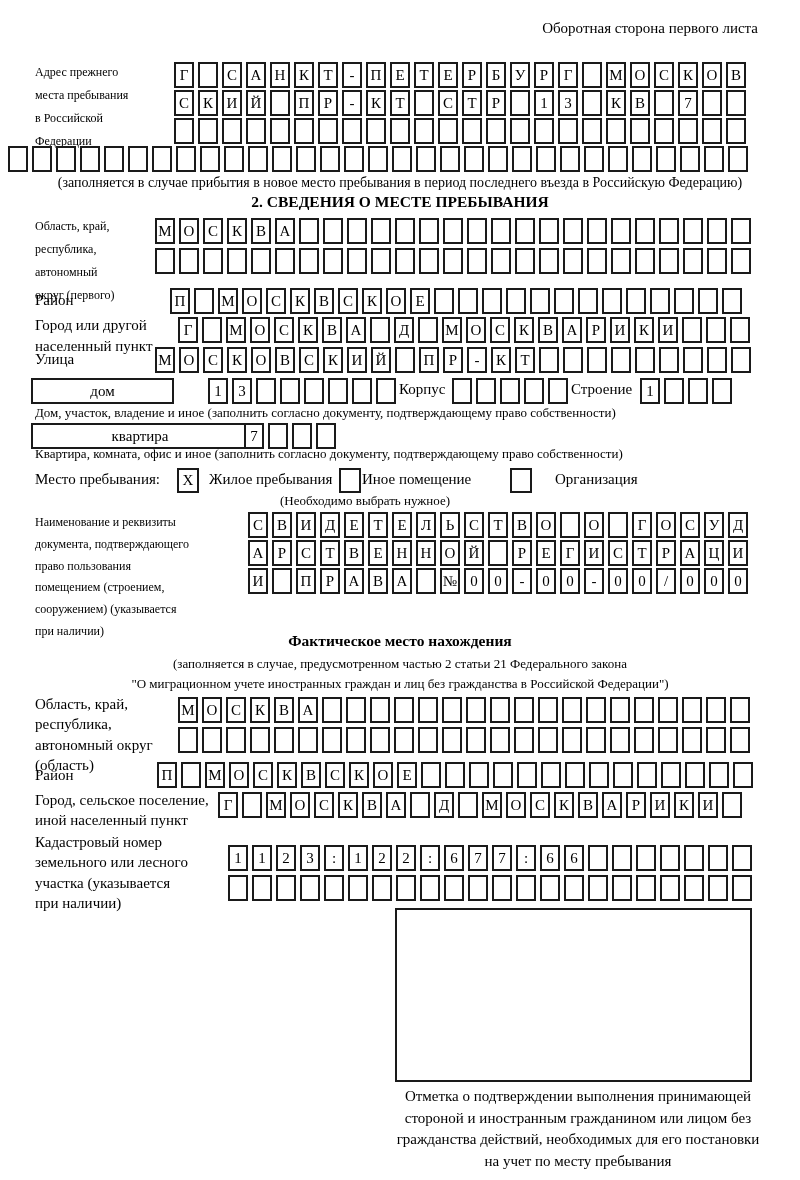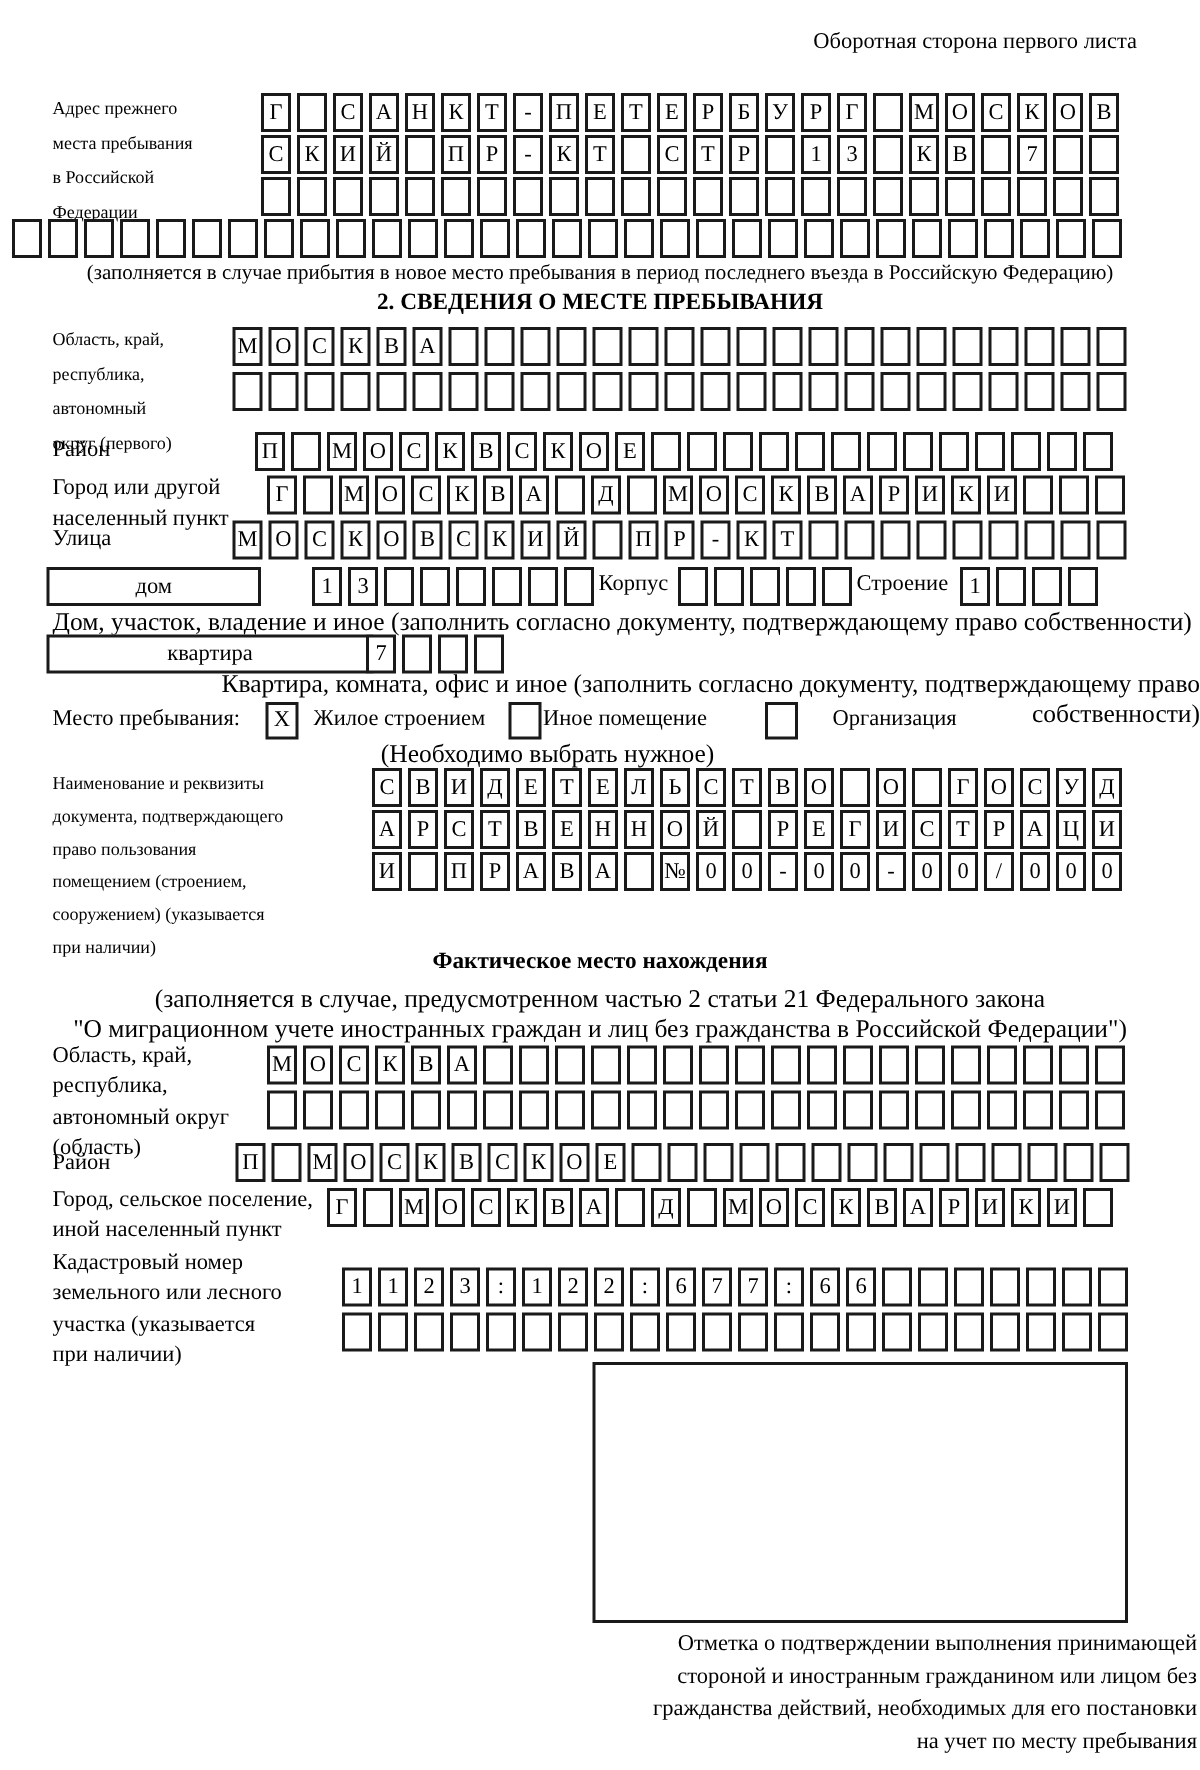--- a/index.html
+++ b/index.html
@@ -14,7 +14,7 @@
   .lb21{font-size:15px;line-height:21px;}
   .lb218{font-size:12px;line-height:21.8px;}
   .one{font-size:15px;}
-  .cap{font-size:17px;}
+  .cap{font-size:13px;}
   .cap14{font-size:14px;}
   .center{text-align:center;width:800px;left:0;}
   .title{font-weight:bold;font-size:15.5px;}

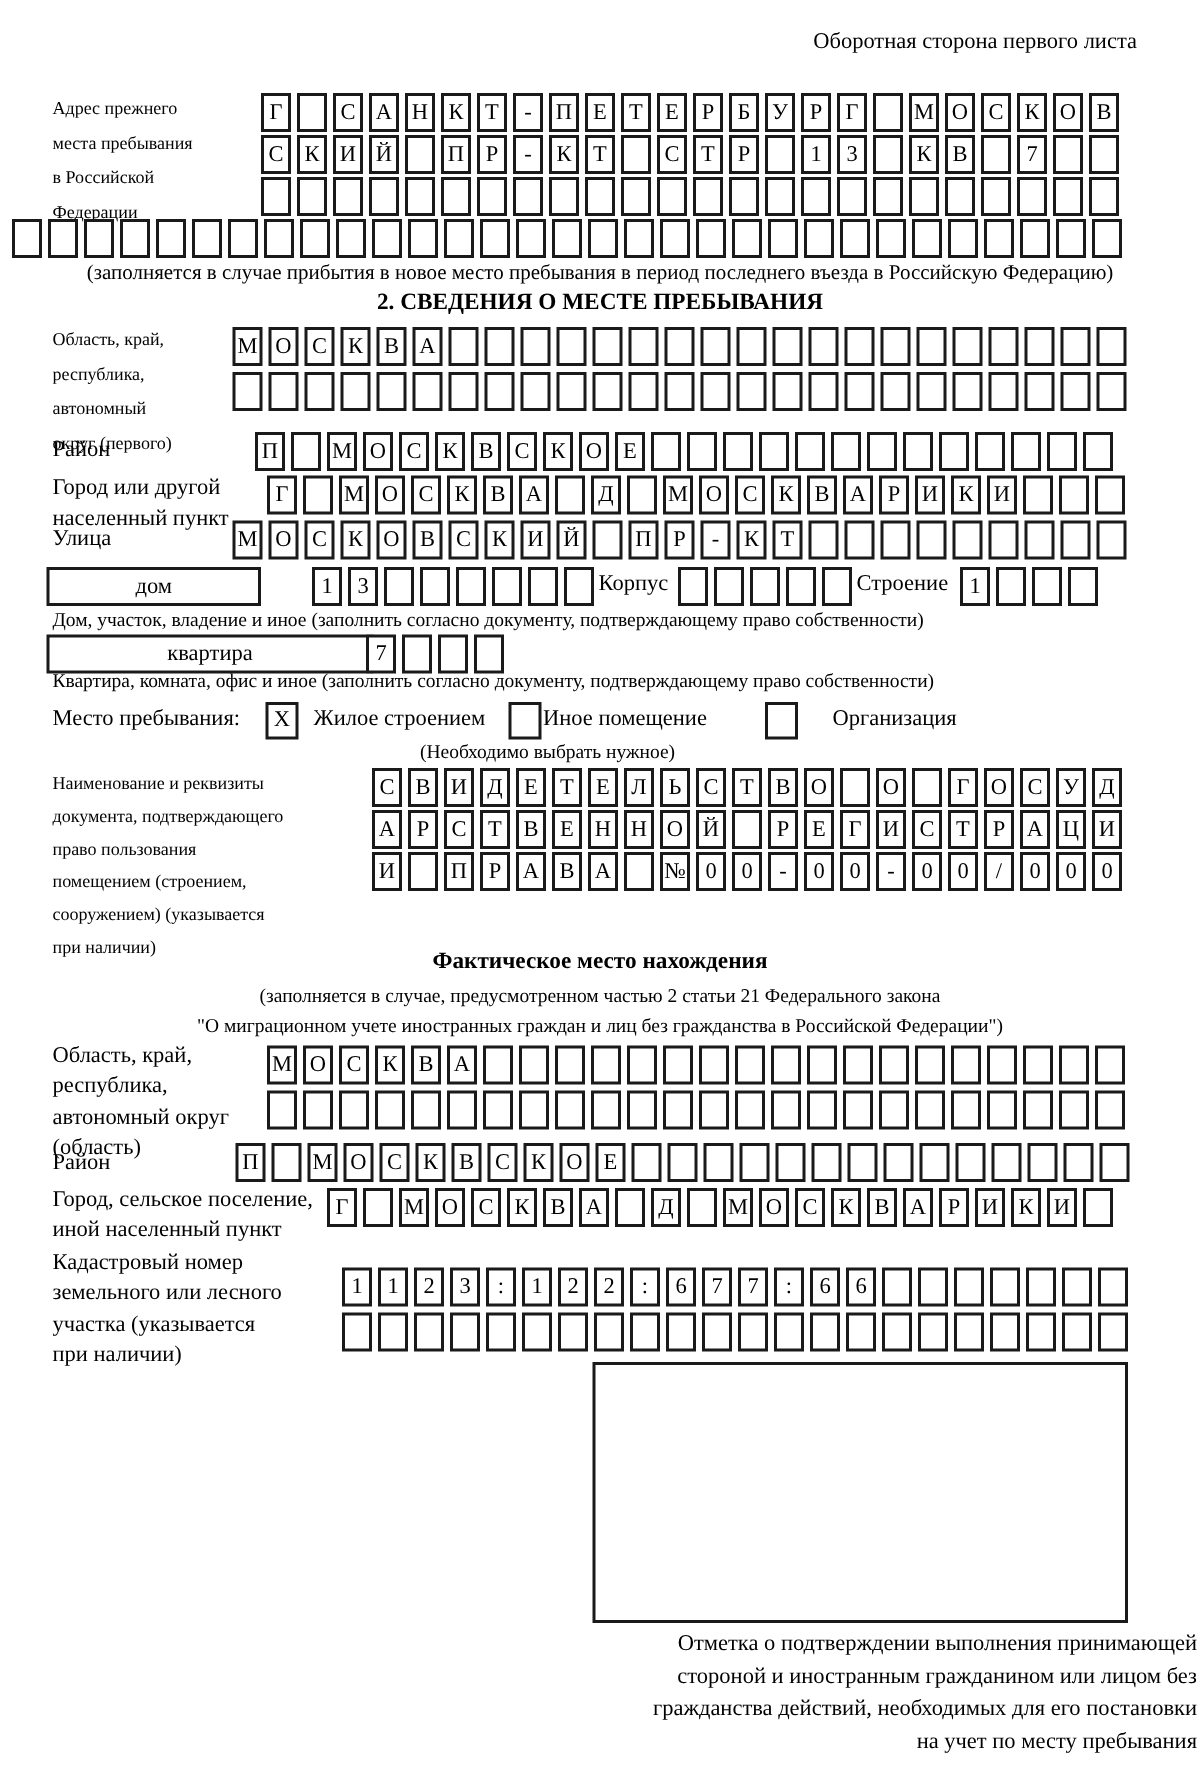--- a/index.html
+++ b/index.html
@@ -349,7 +349,7 @@
 
 <div class="abs one" style="left:35px;top:471px;">Место пребывания:</div>
 <div class="ckbox" style="left:177px;top:468px;">X</div>
-<div class="abs one" style="left:209px;top:471px;">Жилое строением</div>
+<div class="abs one" style="left:209px;top:471px;">Жилое пребывания</div>
 <div class="ckbox" style="left:339px;top:468px;"></div>
 <div class="abs one" style="left:362px;top:471px;">Иное помещение</div>
 <div class="ckbox" style="left:510px;top:468px;"></div>

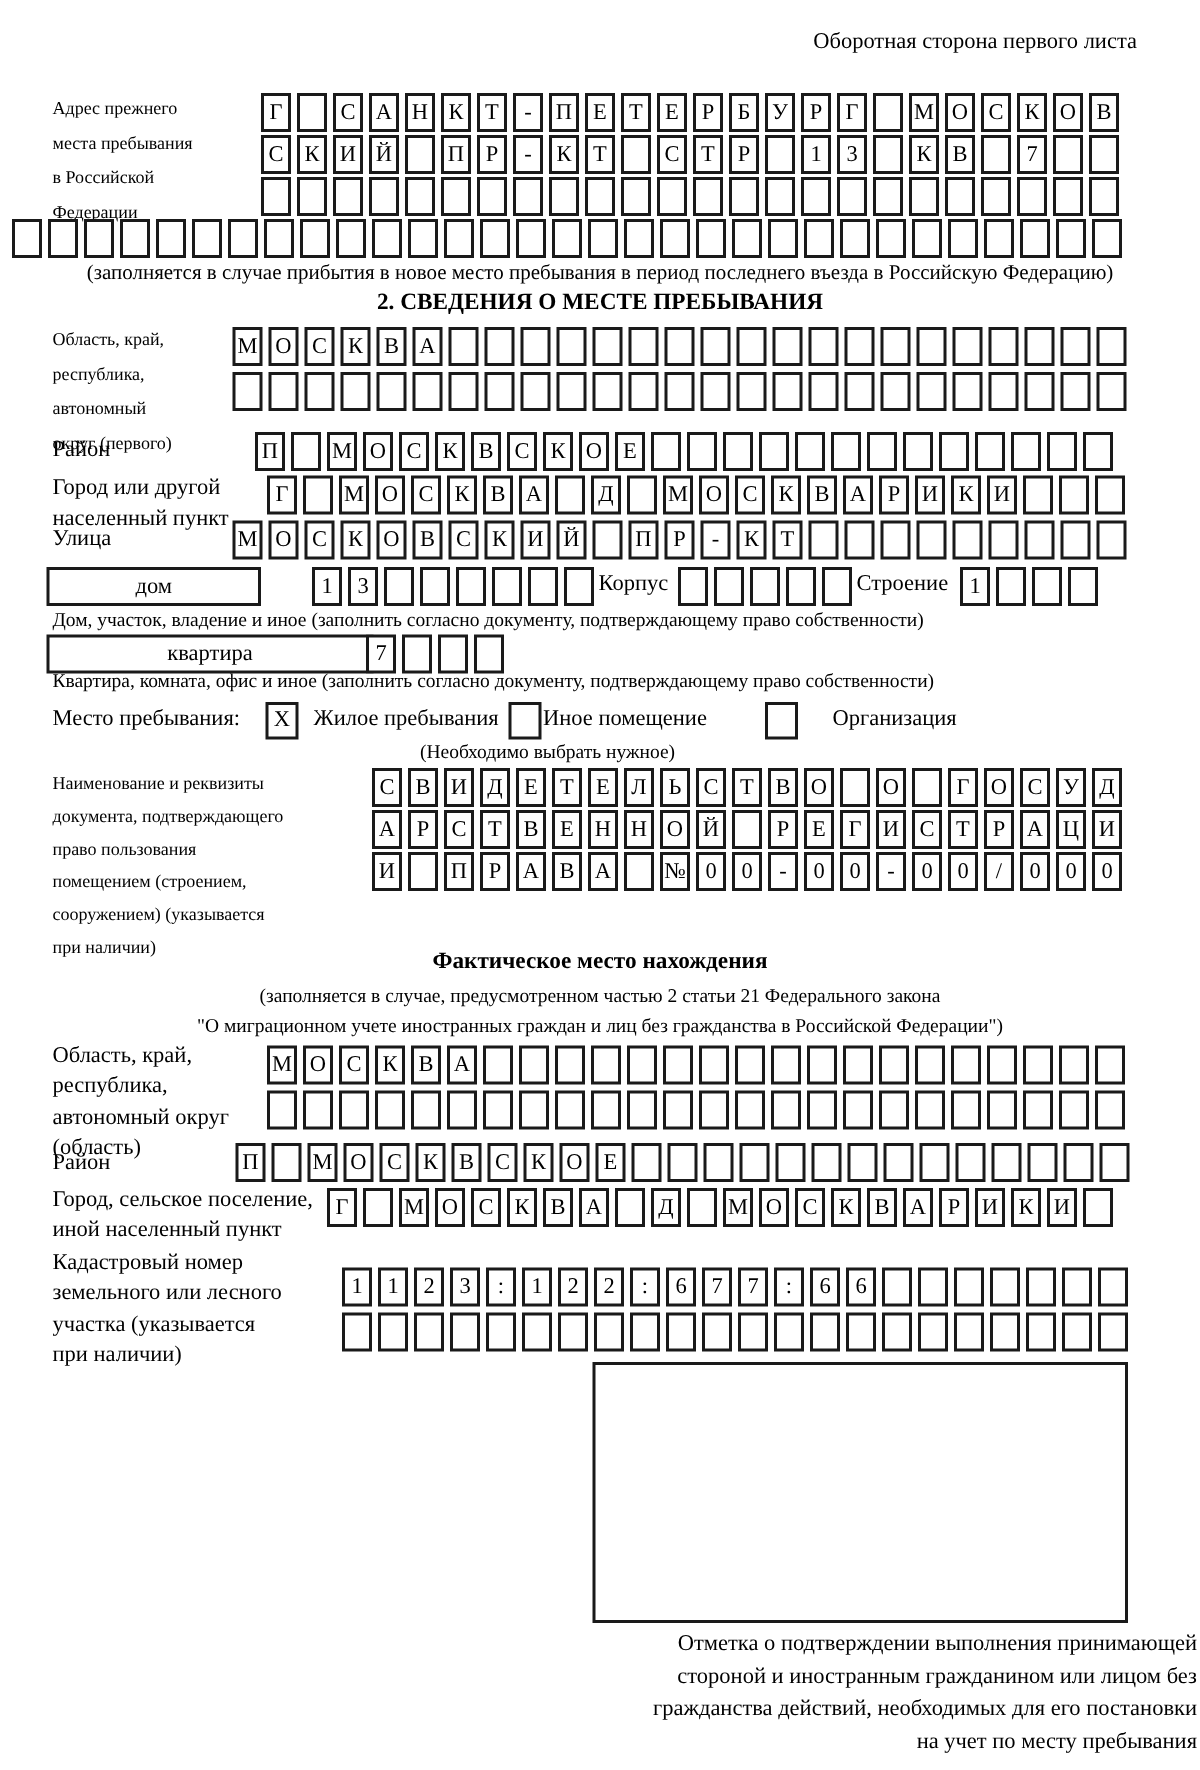--- a/index.html
+++ b/index.html
@@ -611,7 +611,7 @@
   </div>
 
 <div class="stamp" style="left:395px;top:908px;width:357px;height:174px;"></div>
-<div class="abs one notecenter" style="left:358px;top:1086px;width:440px;line-height:21.5px;text-align:right;">
+<div class="abs one notecenter" style="left:358px;top:1086px;width:440px;line-height:21.5px;">
     <div>Отметка о подтверждении выполнения принимающей</div>
     <div>стороной и иностранным гражданином или лицом без</div>
     <div>гражданства действий, необходимых для его постановки</div>

